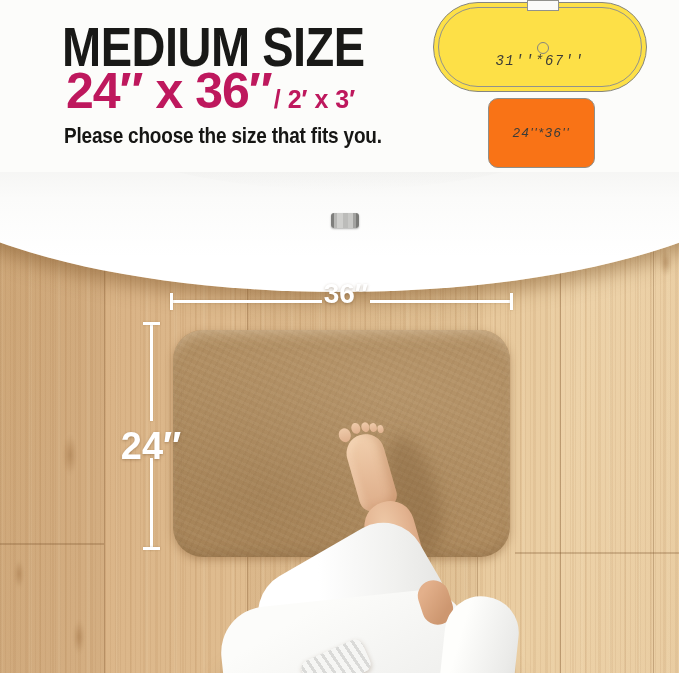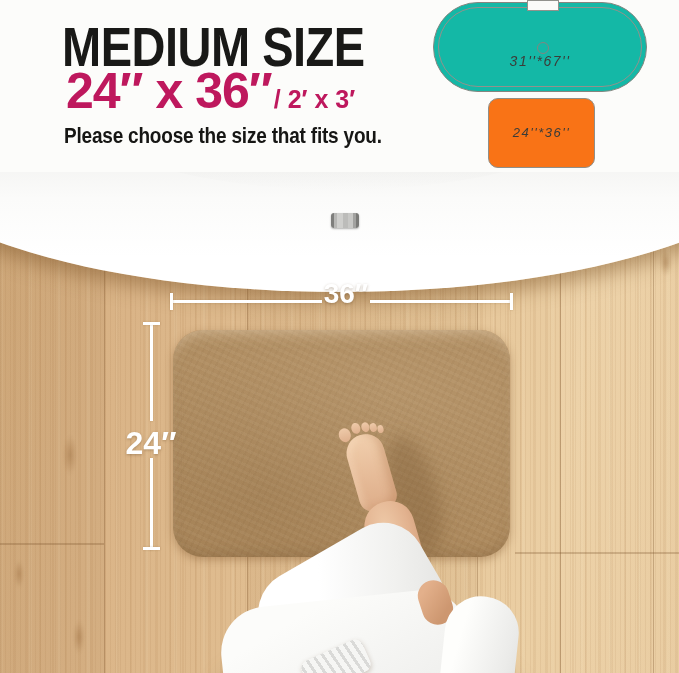--- a/index.html
+++ b/index.html
@@ -28,7 +28,7 @@
   
   .tub-diagram{
     position:absolute;left:433px;top:2px;width:214px;height:90px;box-sizing:border-box;
-    border:1.5px solid #85857f;border-radius:46px;background:#14b8a6;
+    border:1.5px solid #85857f;border-radius:46px;background:#fde047;font-family:Liberation Mono, monospace;
   }
   .tub-diagram-inner{position:absolute;inset:4px;border:1px solid #92928c;border-radius:41px;}
   .tub-diagram-notch{position:absolute;left:93px;top:-3px;width:30px;height:9px;background:#fbfbf8;border:1px solid #92928c;}

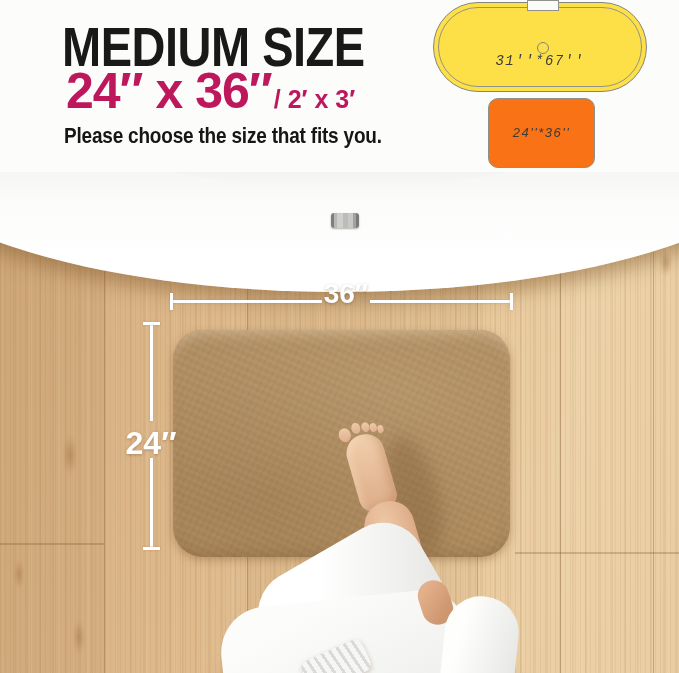--- a/index.html
+++ b/index.html
@@ -136,7 +136,7 @@
   .dim-v-seg2{left:150px;top:286px;width:3px;height:92px;}
   .dim-v-capT{left:143px;top:150px;width:17px;height:3px;}
   .dim-v-capB{left:143px;top:375px;width:17px;height:3px;}
-  .dim-v-label{left:118px;top:253px;width:66px;font-size:32px;}
+  .dim-v-label{left:118px;top:253px;width:66px;font-size:38px;}
 </style>
 </head>
 <body>

